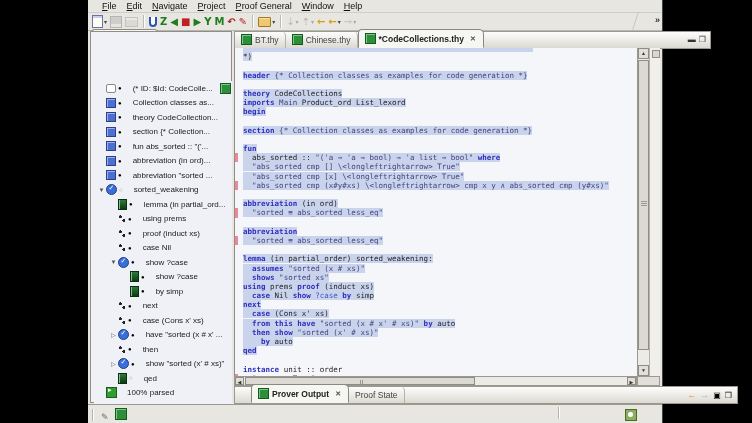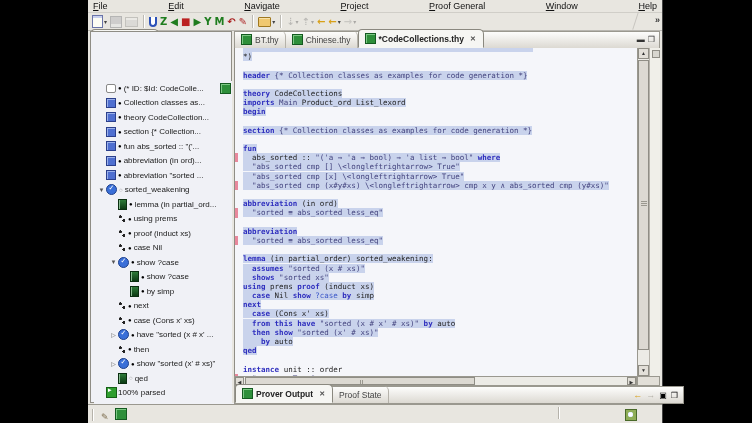--- a/index.html
+++ b/index.html
@@ -7,7 +7,7 @@
   #window{position:absolute;left:88px;top:0;width:574px;height:423px;background:#e8e6e0;border-right:1px solid #444;}
   
   #menubar{position:absolute;left:0;top:0;width:100%;height:13px;background:#e8e6e0;border-bottom:1px solid #d0cec8;
-    font-size:9px;color:#111;display:flex;align-items:center;padding-left:0;box-sizing:border-box;justify-content:space-between;}
+    font-size:9px;color:#111;display:flex;align-items:center;padding-left:9px;box-sizing:border-box;}
   .menu-item{padding:0 5px;cursor:default;}
   .menu-item u{text-decoration:underline;}
   

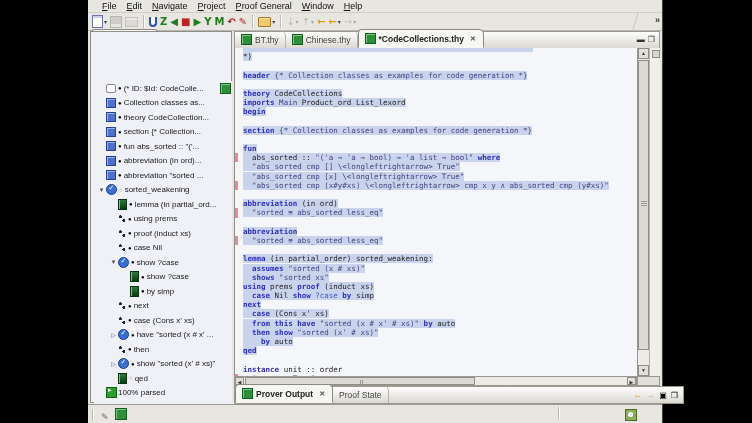--- a/index.html
+++ b/index.html
@@ -65,7 +65,7 @@
   .ic-parsed-icon{width:9px;height:9px;background:#2f9e2f;border:1px solid #156015;position:relative;}
   .ic-parsed-icon::before{content:"▸";position:absolute;left:1px;top:-2px;font-size:7px;color:#fff;}
   
-  #ed-tabbar{left:146px;top:31px;width:426px;}
+  #ed-tabbar{left:146px;top:31px;width:477px;}
   #editor{position:absolute;left:146px;top:48px;width:403px;height:328px;background:#f5f6fa;overflow:hidden;
     font-family:"DejaVu Sans Mono",monospace;font-size:7.5px;color:#222;border-left:1px solid #8f8d85;box-sizing:border-box;}
   .cline{display:flex;height:9.2px;line-height:9.2px;white-space:pre;}

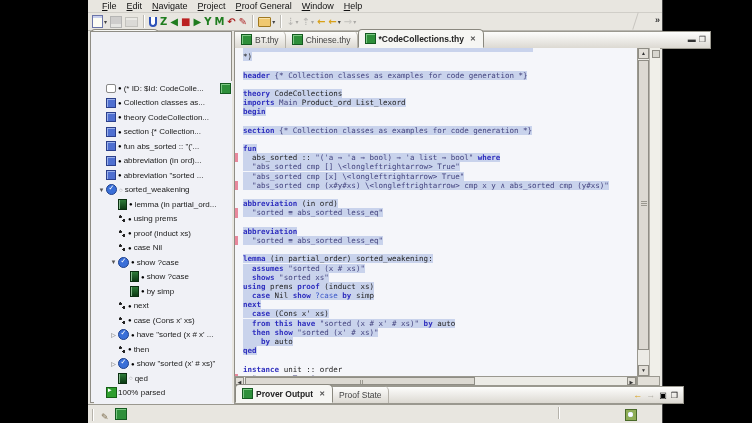--- a/index.html
+++ b/index.html
@@ -52,7 +52,7 @@
   .oexp{width:9px;font-size:6px;color:#555;text-align:center;flex:0 0 9px;}
   .obullet{font-size:6px;margin:0 1px 0 2px;color:#000;}
   .ocirc{font-size:6px;margin:0 1px 0 2px;color:#888;}
-  .olabel{margin-left:1px;overflow:hidden;text-overflow:clip;}
+  .olabel{margin-left:10px;overflow:hidden;text-overflow:clip;}
   
   .ic-comment-icon{width:8px;height:7px;background:#fff;border:1px solid #888;border-radius:2px;}
   .ic-doc-icon{width:8px;height:8px;background:#4f6fd0;border:1px solid #2b3f8c;box-shadow:inset 1px 1px 0 #9ab0ea;}

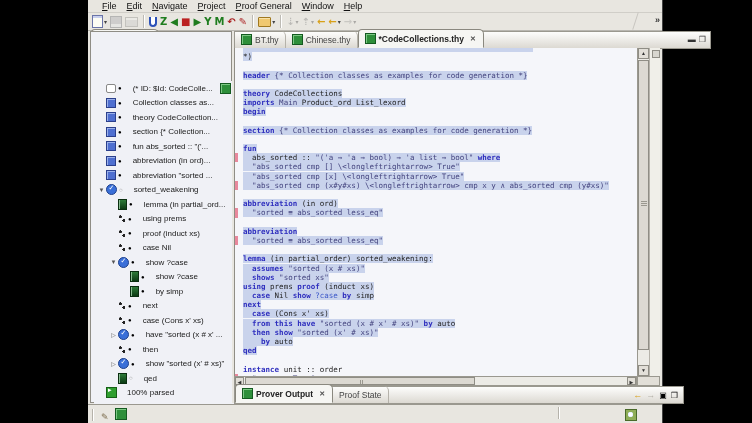--- a/index.html
+++ b/index.html
@@ -92,7 +92,7 @@
   .harrow{position:absolute;top:0;width:9px;height:8px;background:#e2dfd8;border:1px solid #8f8d85;box-sizing:border-box;font-size:5px;color:#333;text-align:center;line-height:8px;}
   #sb-corner{position:absolute;left:549px;top:376px;width:23px;height:10px;background:#e2dfd8;border:1px solid #9a988f;box-sizing:border-box;}
   
-  #bottom-tabbar{left:146px;top:386px;width:450px;}
+  #bottom-tabbar{left:146px;top:386px;width:504px;padding-left:16px;}
   .bicons{margin-left:auto;display:flex;align-items:center;gap:4px;padding:0 5px 3px 0;font-size:9px;}
   .arrow-back{color:#d8a018;font-weight:bold;}
   .arrow-fwd{color:#b5b2aa;font-weight:bold;}

